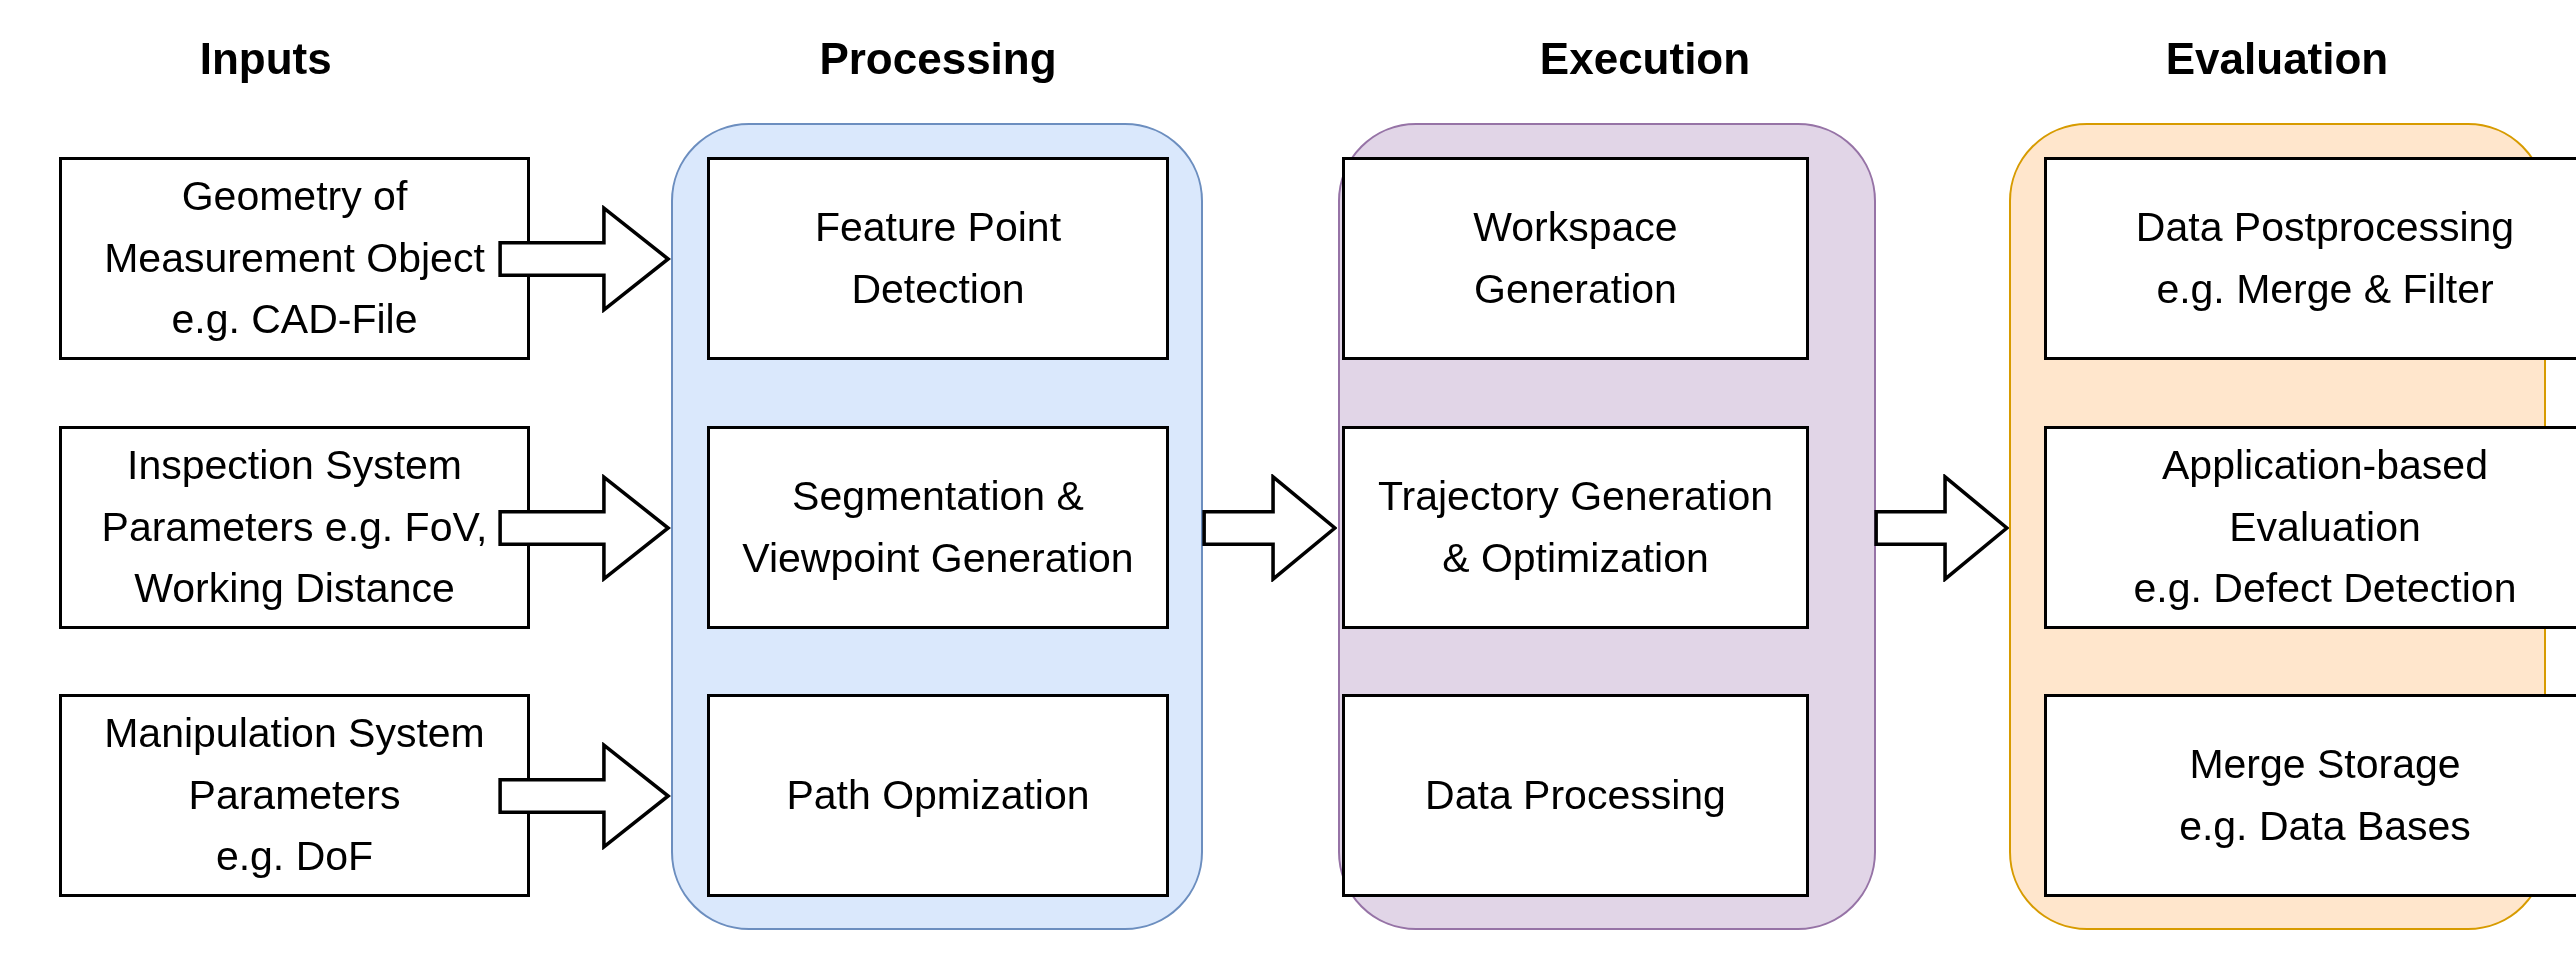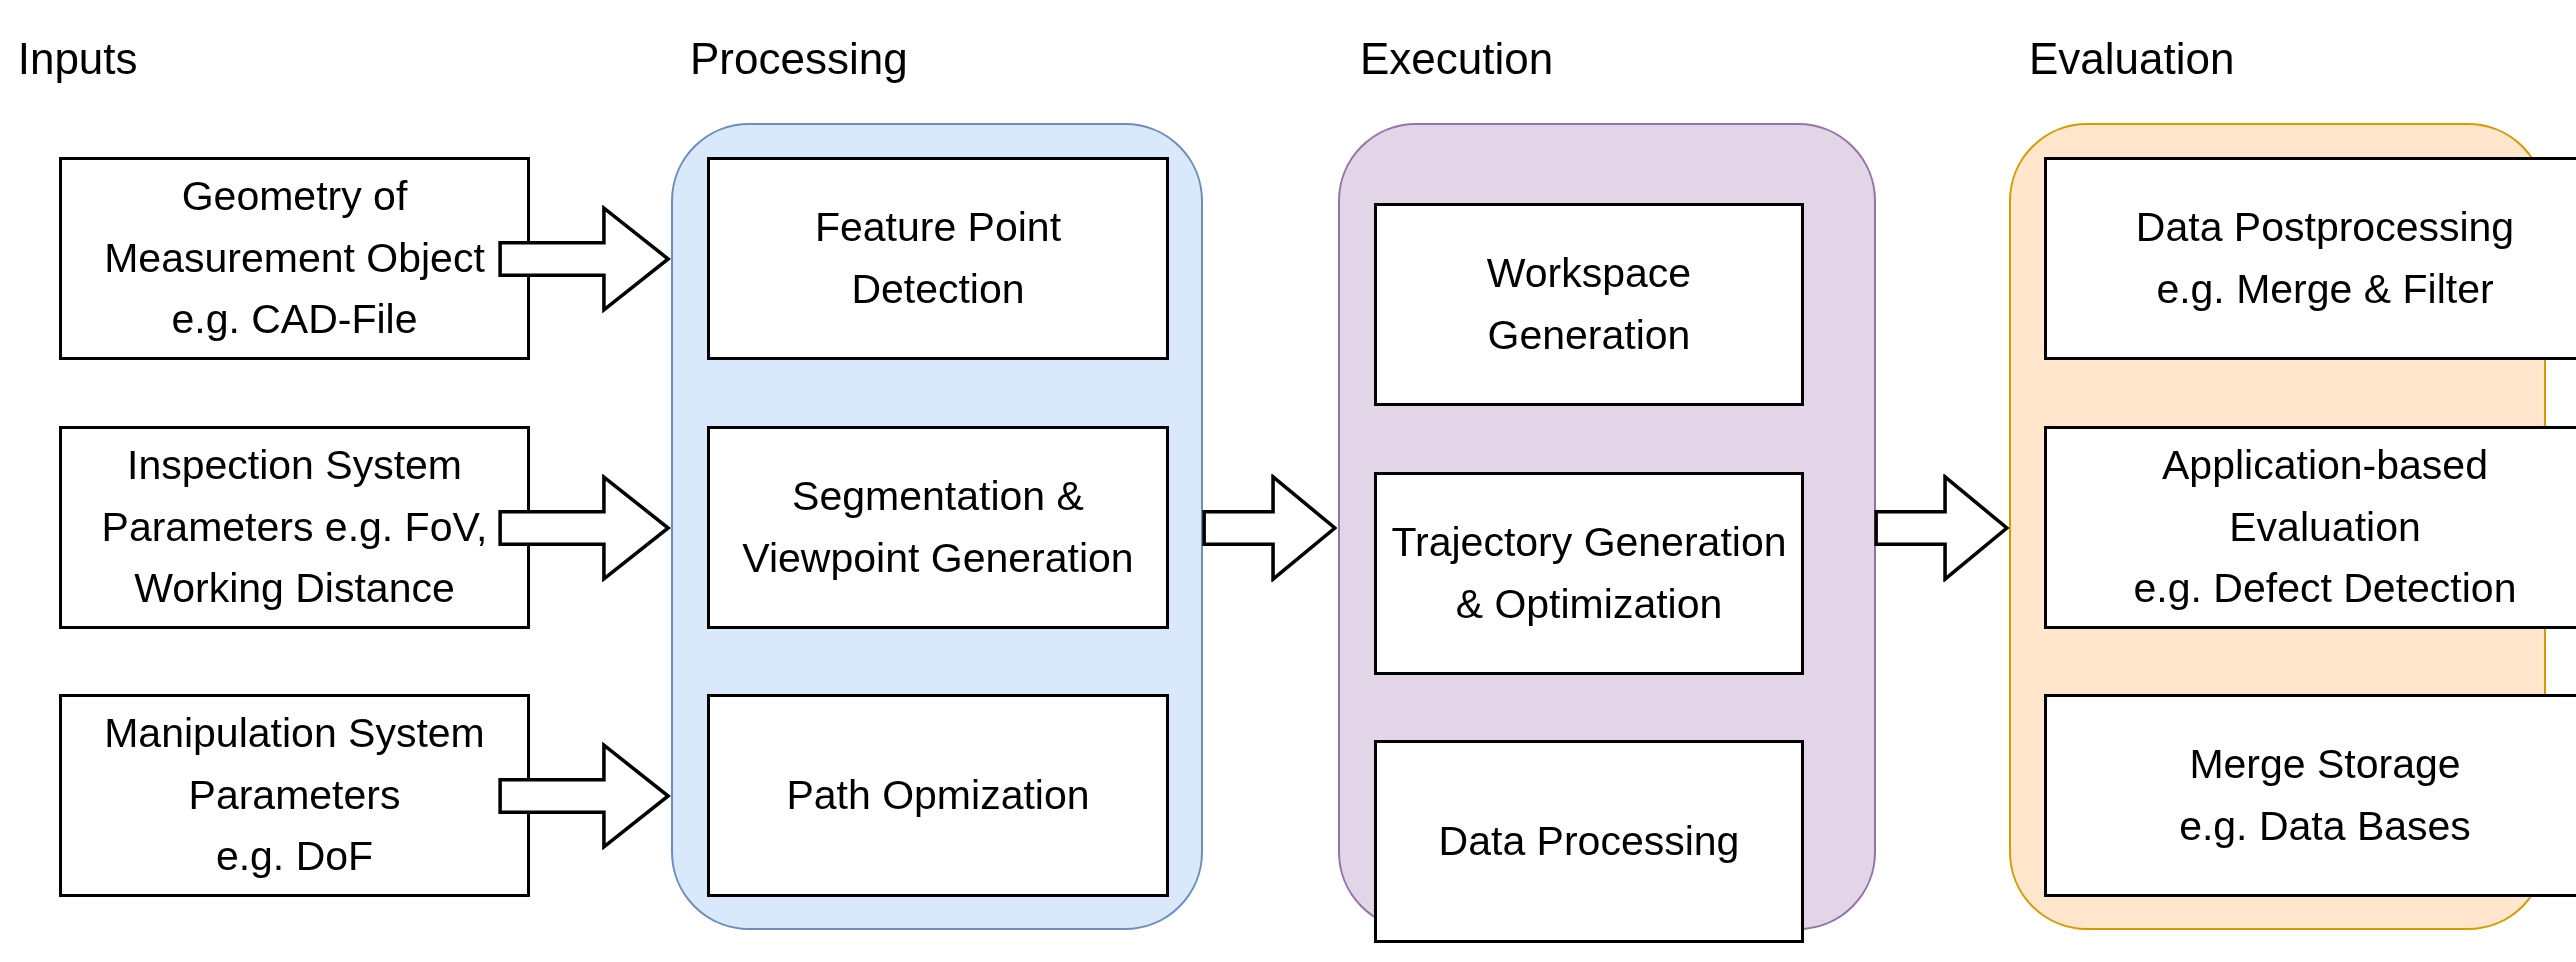--- a/index.html
+++ b/index.html
@@ -21,9 +21,9 @@
     height: 57px;
     width: 496px;
     font-size: 44px;
-    font-weight: 400;
+    font-weight: 700;
     color: #000000;
-    text-align: left;
+    text-align: center;
     line-height: 57px;
     white-space: nowrap;
   }

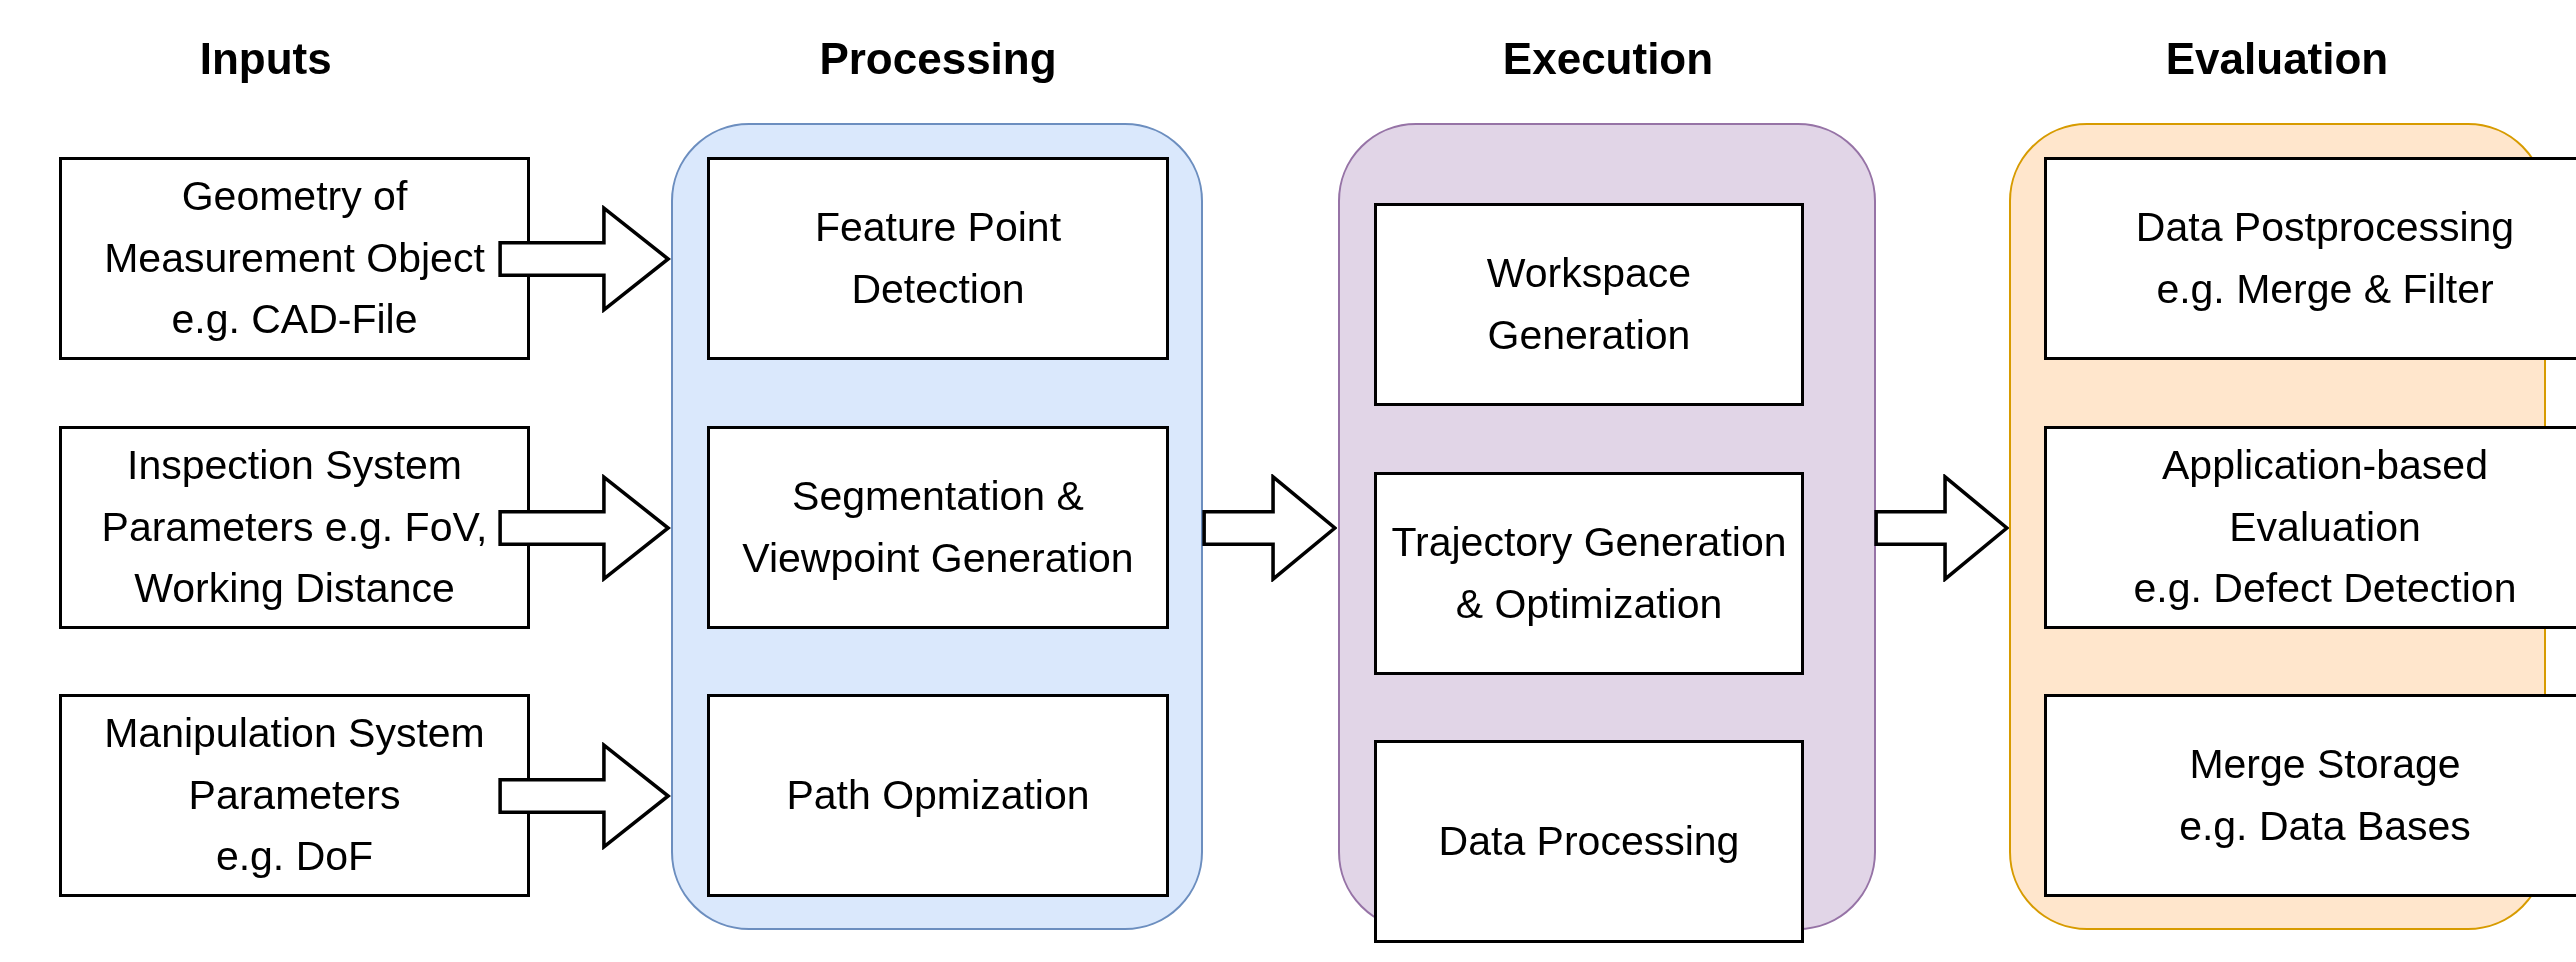--- a/index.html
+++ b/index.html
@@ -29,7 +29,7 @@
   }
   .hdr-inputs     { left: 17.7px; }
   .hdr-processing { left: 690px; }
-  .hdr-execution  { left: 1360px; }
+  .hdr-execution  { left: 1397px; }
   .hdr-evaluation { left: 2029px; }
 
   .container {

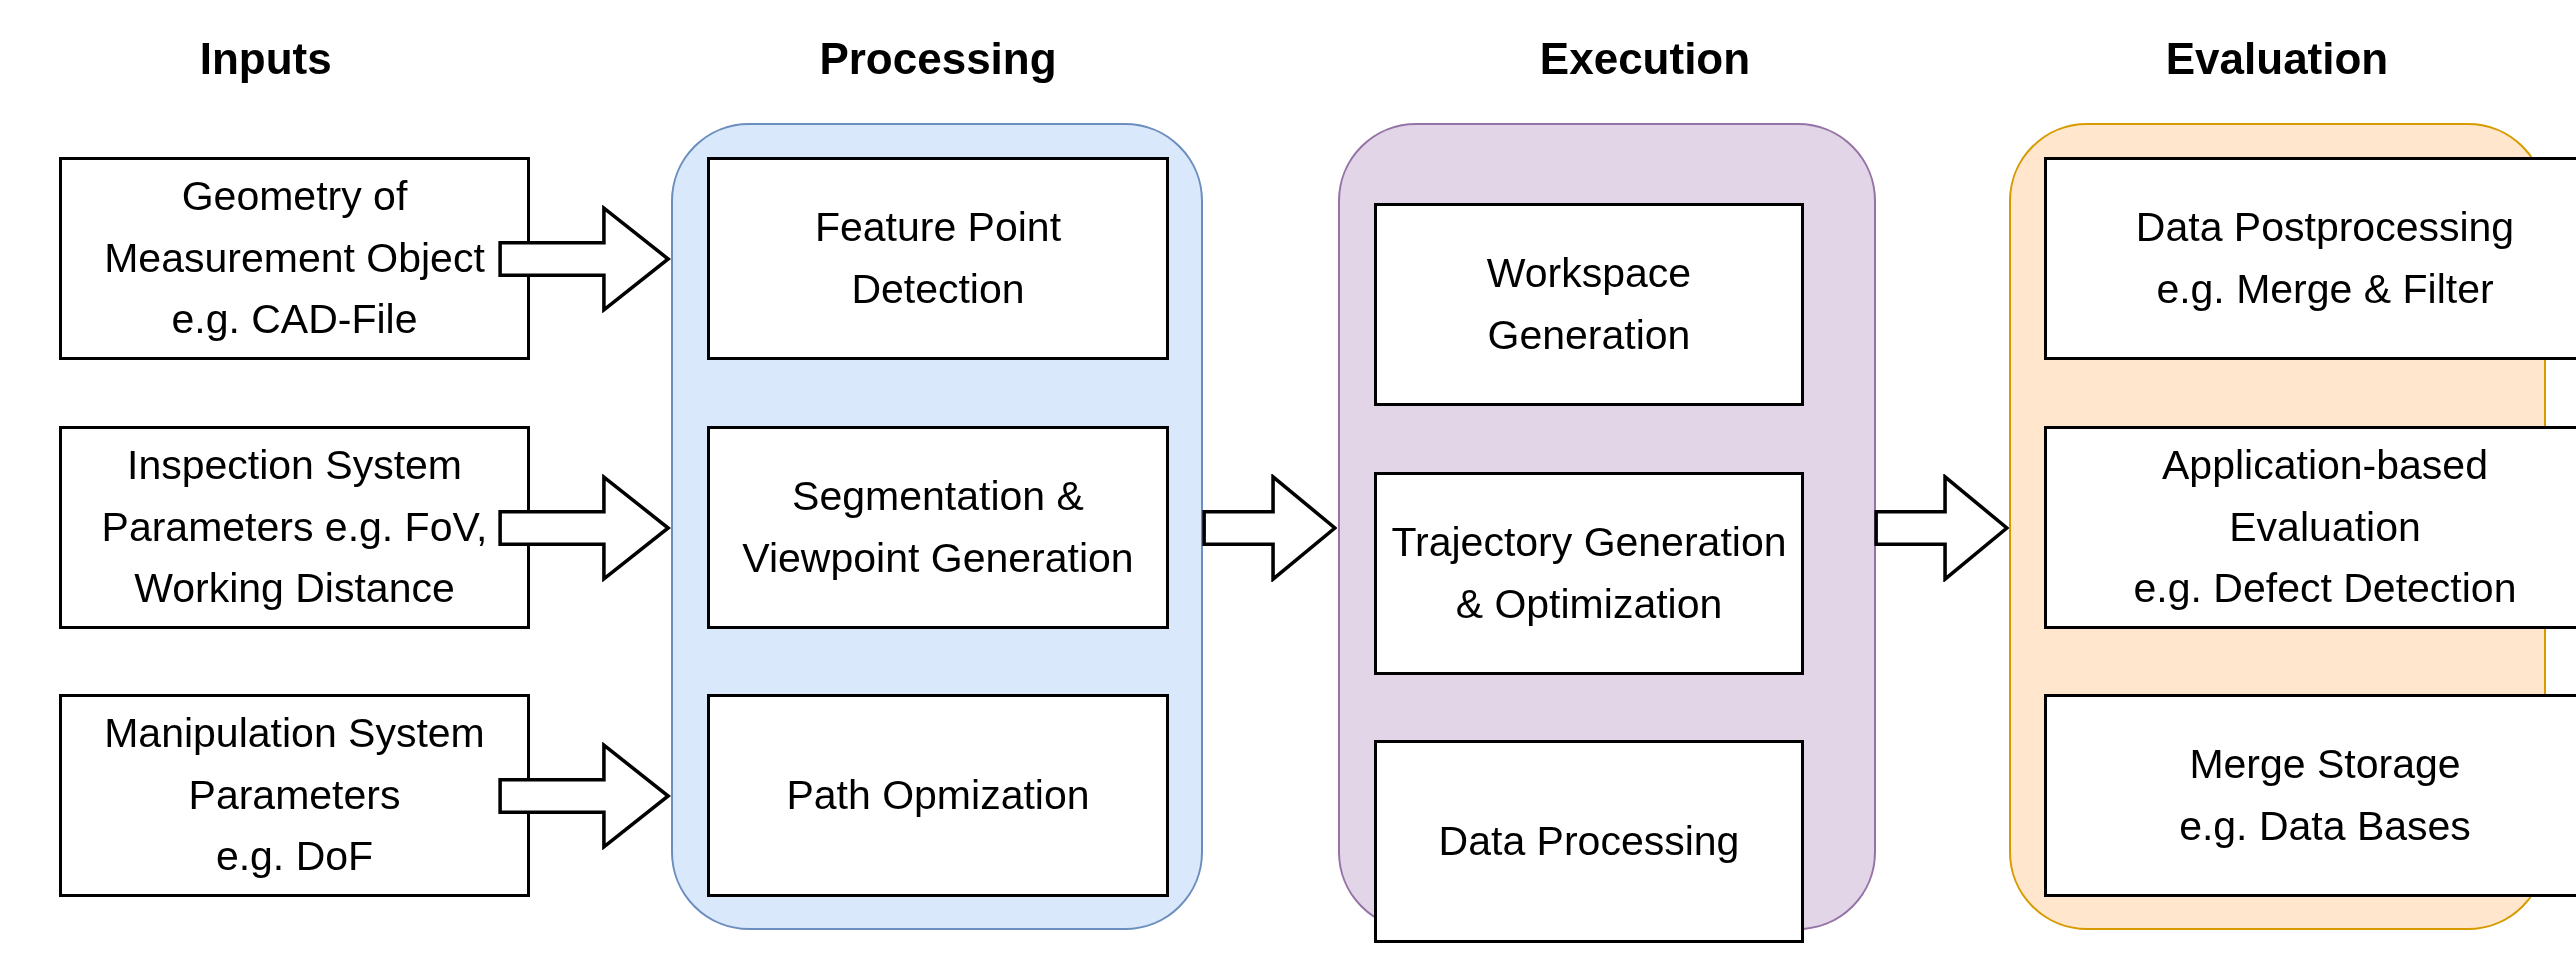--- a/index.html
+++ b/index.html
@@ -66,7 +66,7 @@
 
   .box-inputs     { left: 30px;   width: 471px; margin-left: 29px; }
   .box-processing { left: 707px;  width: 462px; }
-  .box-execution  { left: 1374px; width: 430px; margin-top: 46px; }
+  .box-execution  { left: 1342px; width: 467px; }
   .box-evaluation { left: 2044px; width: 562px; }
 
   .arrow {

